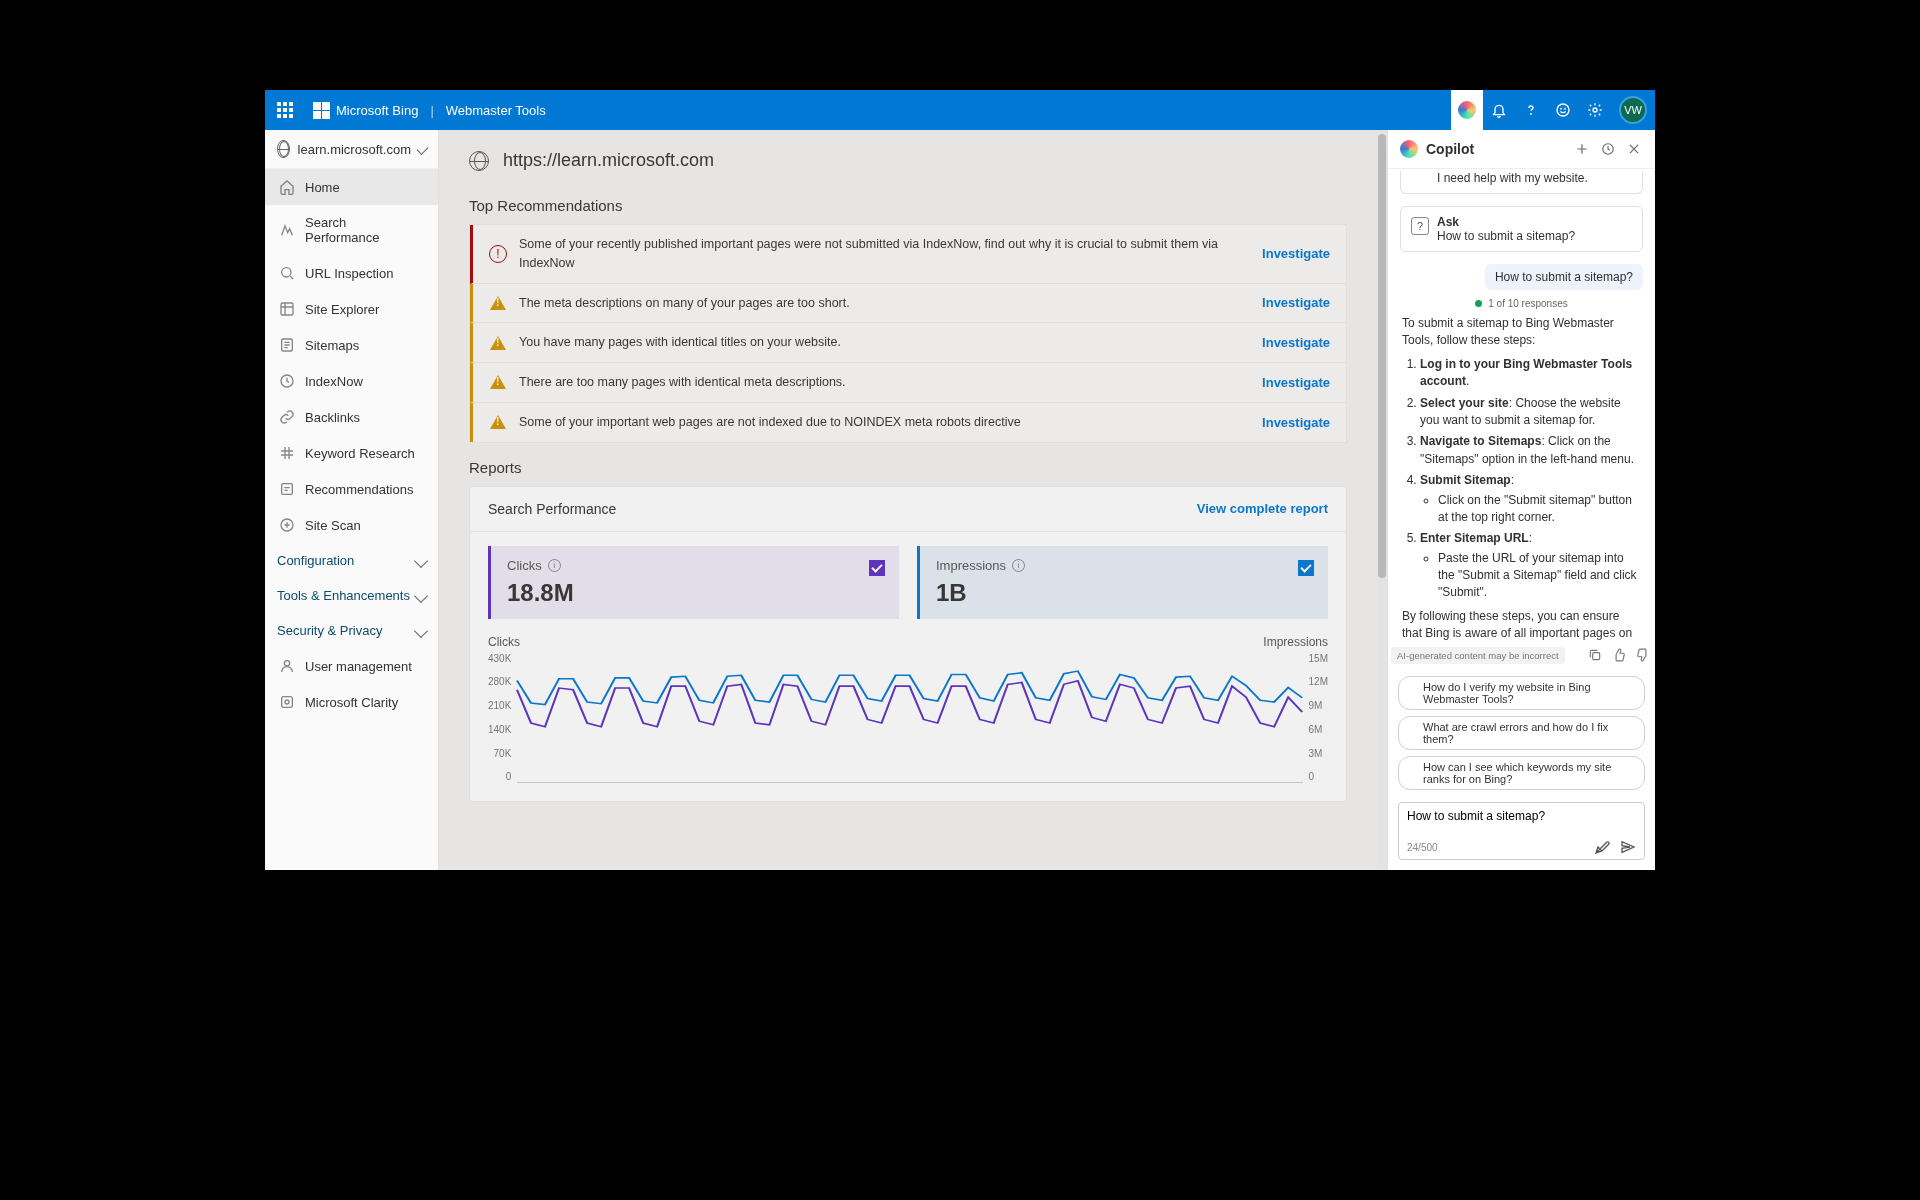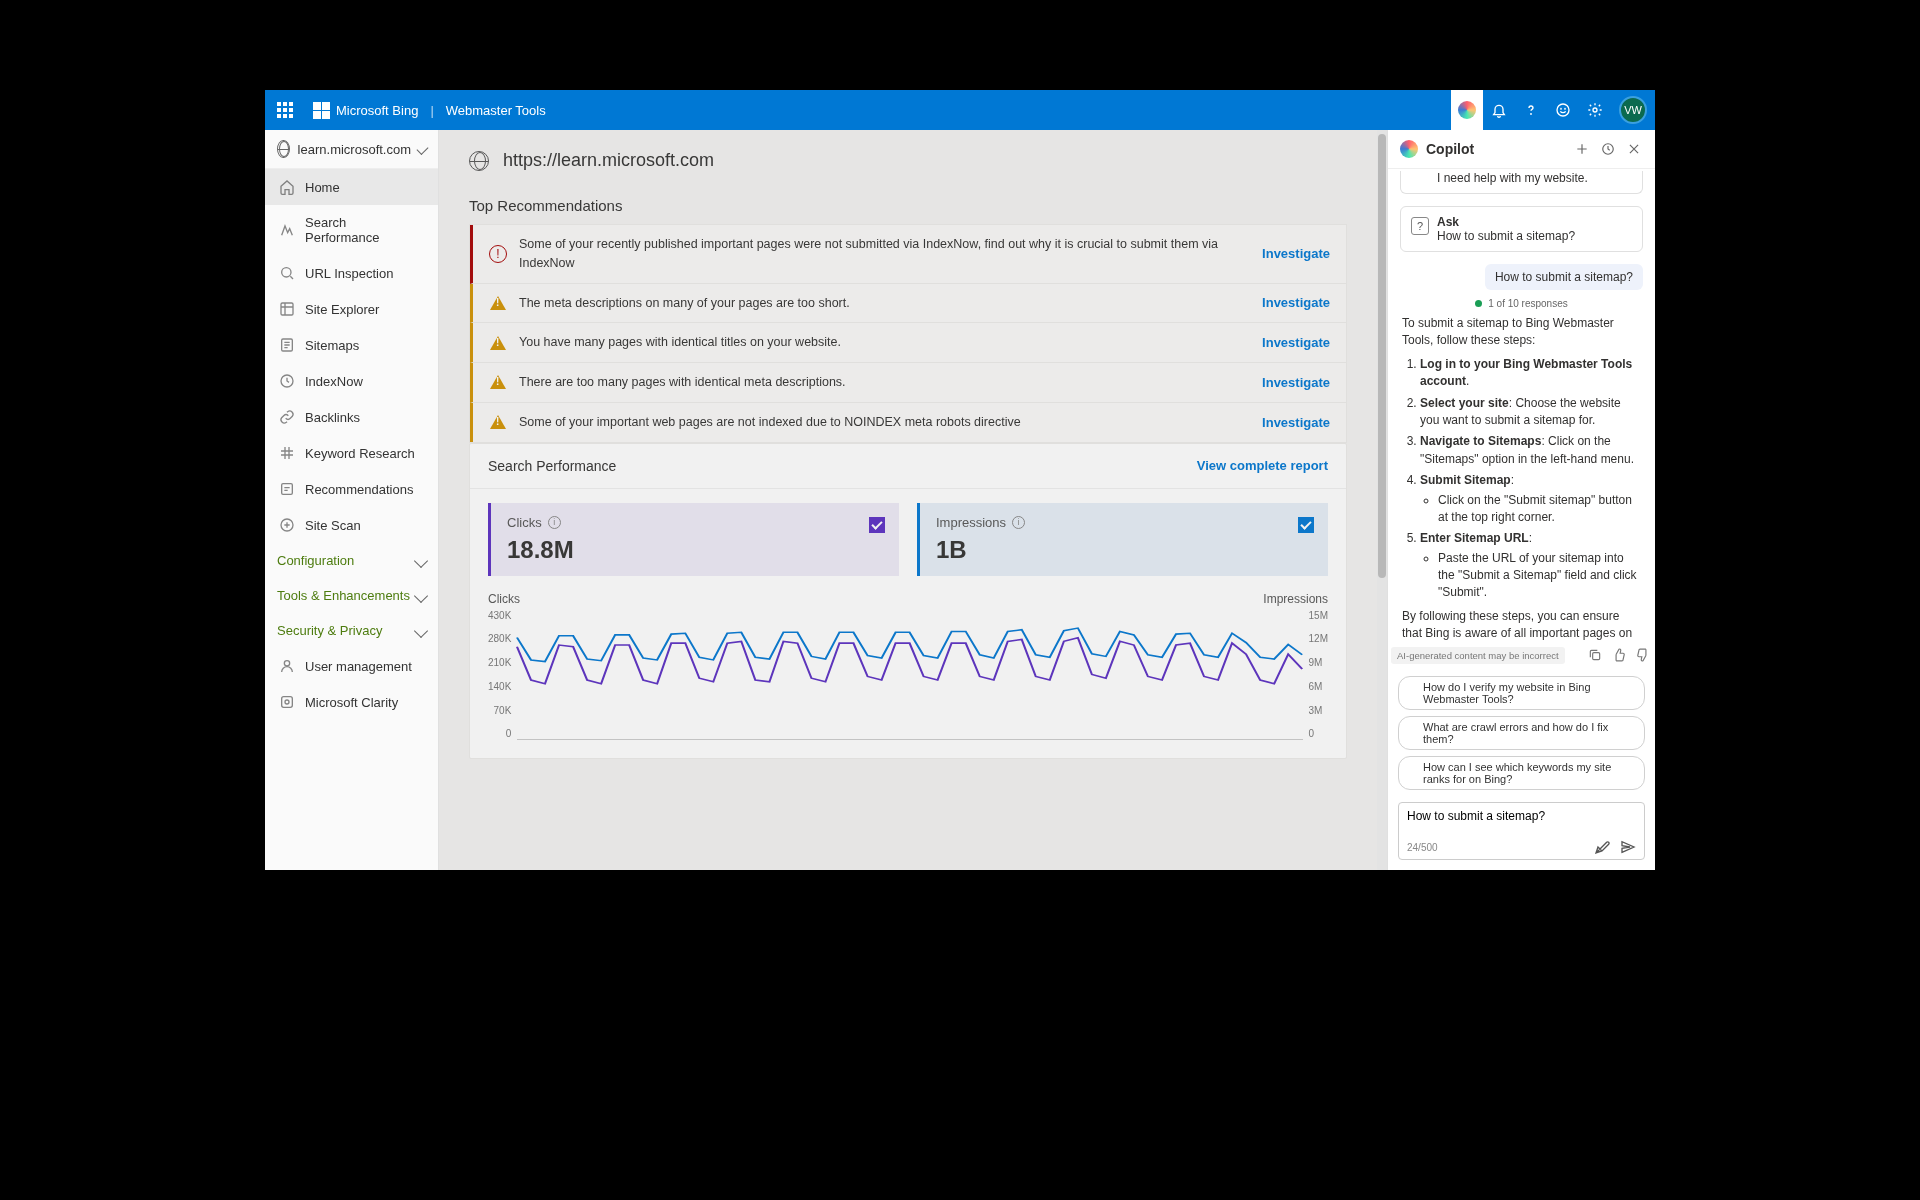--- a/index.html
+++ b/index.html
@@ -351,6 +351,7 @@
               </div>
             </div>
 
+      <div class="sec-title">Reports</div>
       <div class="report-card">
         <div class="report-head">
           <h3>Search Performance</h3>

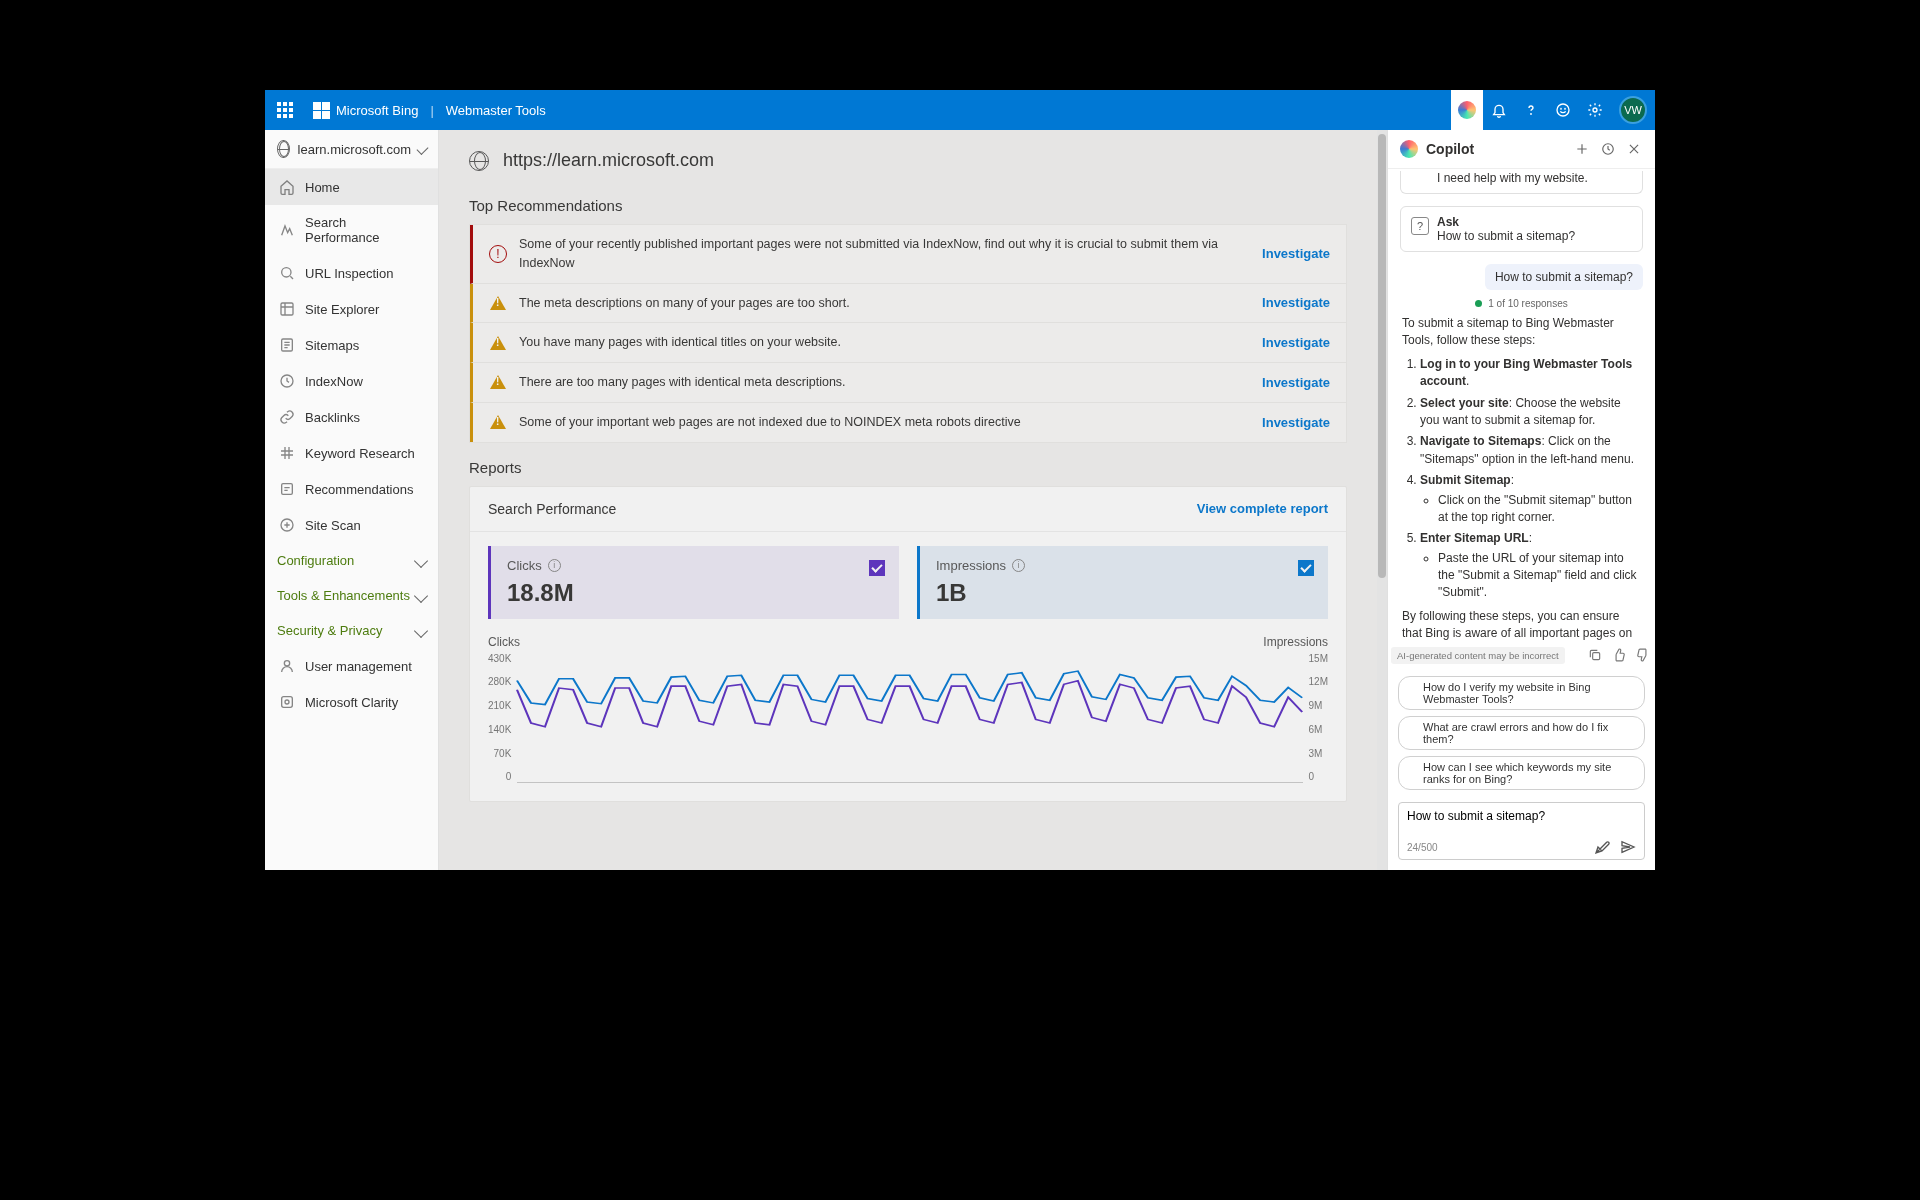--- a/index.html
+++ b/index.html
@@ -31,7 +31,7 @@
   .nav-item{display:flex;align-items:center;gap:10px;padding:10px 14px;cursor:pointer}
   .nav-item.active{background:#e8e8e8}
   .nav-ico{width:16px;height:16px;flex:none;opacity:.7;display:flex;align-items:center;justify-content:center}
-  .nav-section{display:flex;align-items:center;padding:10px 12px;color:#4d7c0f;cursor:pointer}
+  .nav-section{display:flex;align-items:center;padding:10px 12px;color:#0c4a6e;cursor:pointer}
   .nav-section .chev{margin-left:auto}
   
   .main-wrap{flex:1;position:relative;display:flex;min-width:0}

